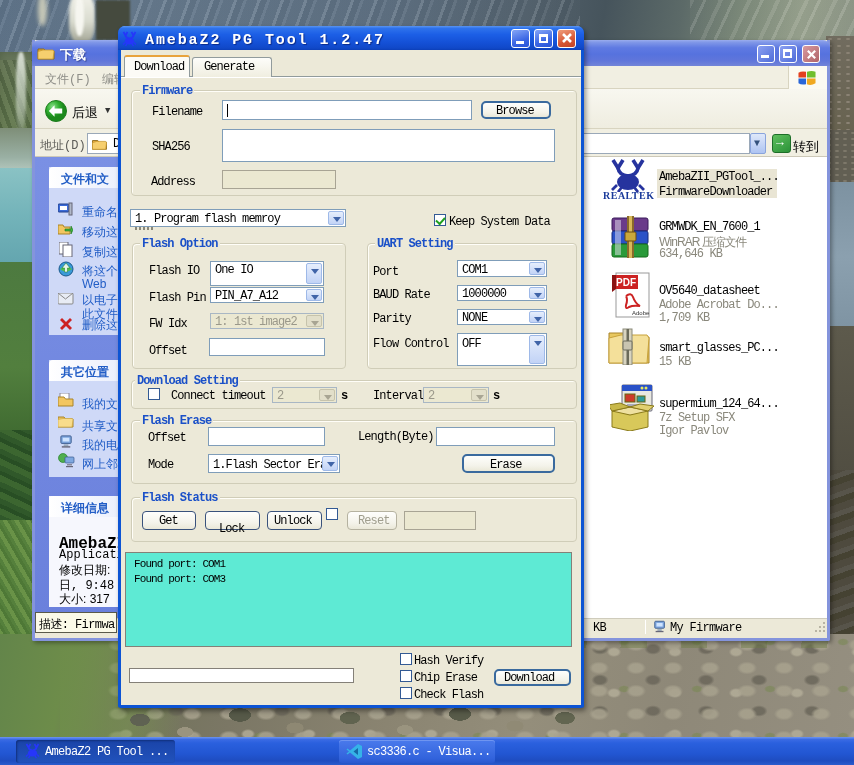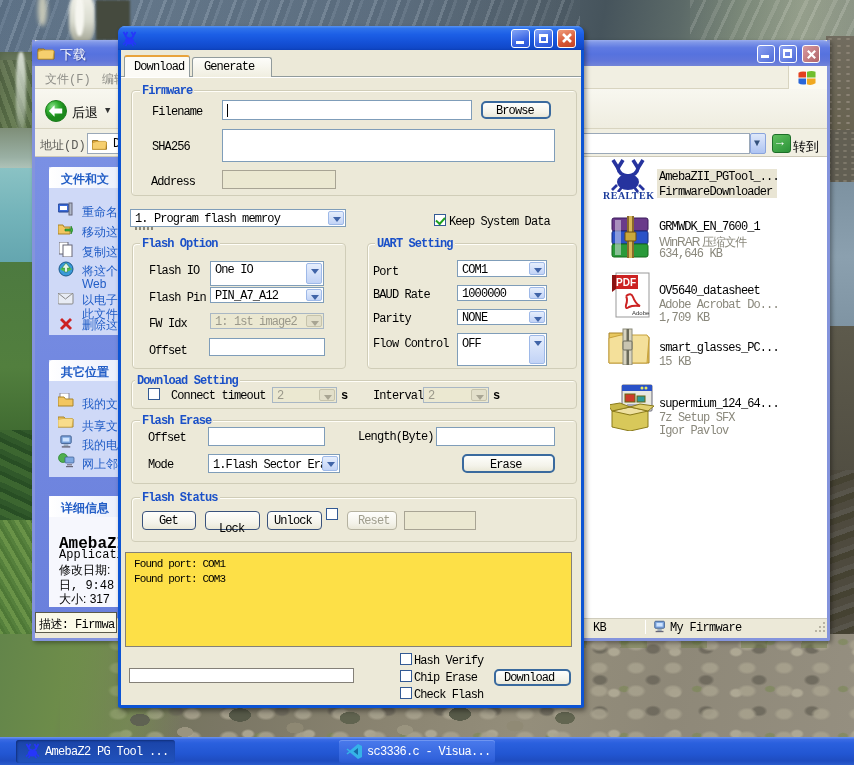--- a/index.html
+++ b/index.html
@@ -368,6 +368,7 @@
       <ellipse cx="8.5" cy="10.2" rx="4.6" ry="3.3" fill="#2636fa"></ellipse>
       <path d="M2 13.5 L4 11.5 M15 13.5 L13 11.5 M4.5 15 L6 13 M12.5 15 L11 13" stroke="#2636fa" stroke-width="1.3"></path>
     </svg>
+    <span class="ttl abs">AmebaZ2 PG Tool 1.2.47</span>
     <div class="wbtn b1 abs" style="left:393px"></div>
     <div class="wbtn b1 abs" style="left:416px"></div>
     <div class="wbtn bx abs" style="left:439px"></div>

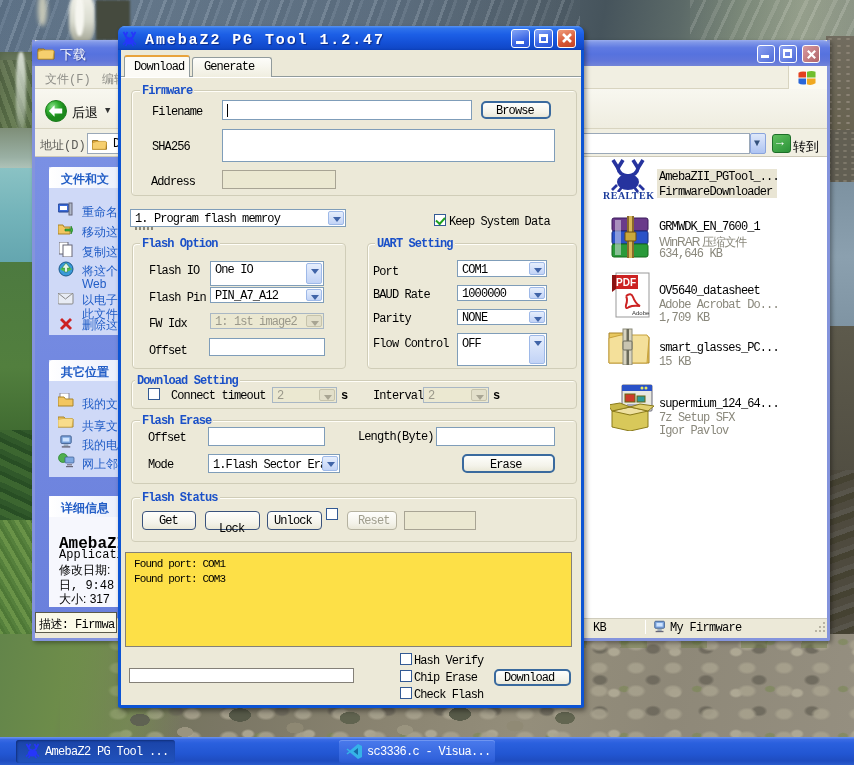--- a/index.html
+++ b/index.html
@@ -9,7 +9,7 @@
 
 #exp{left:32px;top:40px;width:798px;height:601px;background:#ece9d8;border:3px solid #8494dc;border-top:none;border-radius:0 0 2px 2px;box-shadow:2px 2px 4px rgba(0,0,0,.35)}
 #exp .tbar{left:-3px;top:0;width:798px;height:26px;border-radius:7px 7px 0 0;background:linear-gradient(180deg,#9cadee 0%,#8299e8 8%,#5f7ae2 30%,#5672de 55%,#6076da 80%,#7284d8 100%)}
-#exp .tbar .ttl{left:28px;top:6px;color:#fff;font-weight:normal;font-size:13px;font-family:"Liberation Sans",sans-serif;text-shadow:1px 1px 1px #3a4a9a}
+#exp .tbar .ttl{left:28px;top:6px;color:#fff;font-weight:bold;font-size:13px;font-family:"Liberation Sans",sans-serif;text-shadow:1px 1px 1px #3a4a9a}
 .wbtn{top:5px;width:18px;height:18px;border:1px solid #fff;border-radius:3px;color:#fff}
 .wbtn.b1{background:linear-gradient(135deg,#8ba0f2,#4f6cd8)}
 .wbtn.bx{background:linear-gradient(135deg,#d89aa0,#b06468)}

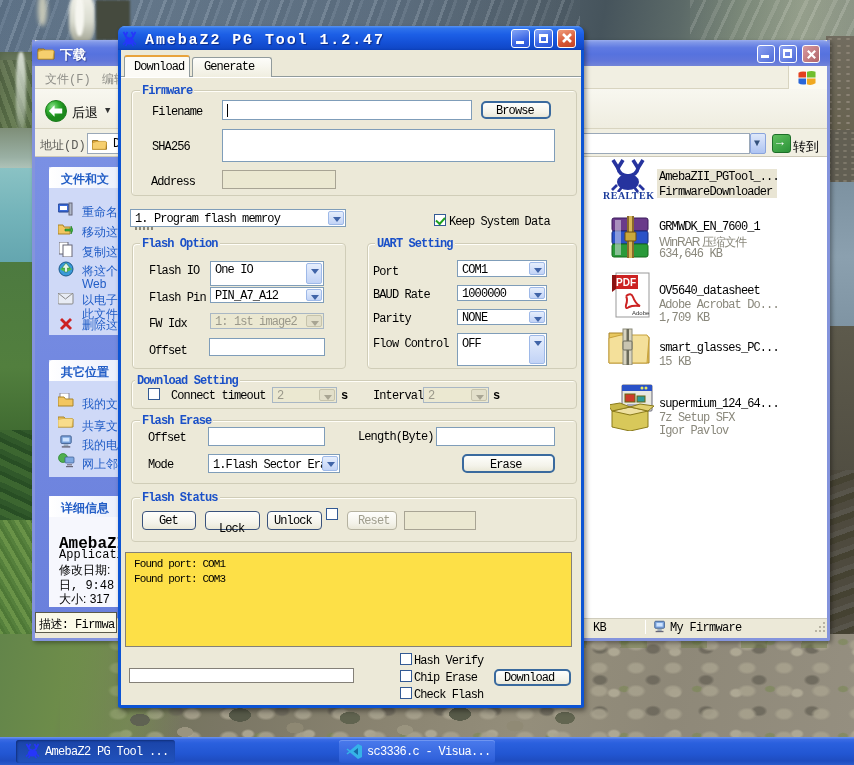--- a/index.html
+++ b/index.html
@@ -500,7 +500,7 @@
     </div>
   <div class="inp dis abs" style="left:283px;top:485px;width:72px;height:19px"></div>
 
-  <div class="abs" style="left:4px;top:526px;width:447px;height:95px;background:#fde047;border:1px solid #848078;font-size:11px">
+  <div class="abs" style="left:4px;top:526px;width:447px;height:95px;background:#5eead4;border:1px solid #848078;font-size:11px">
     <div class="abs" style="left:8px;top:5px">Found port: COM1</div>
     <div class="abs" style="left:8px;top:20px">Found port: COM3</div>
   </div>

